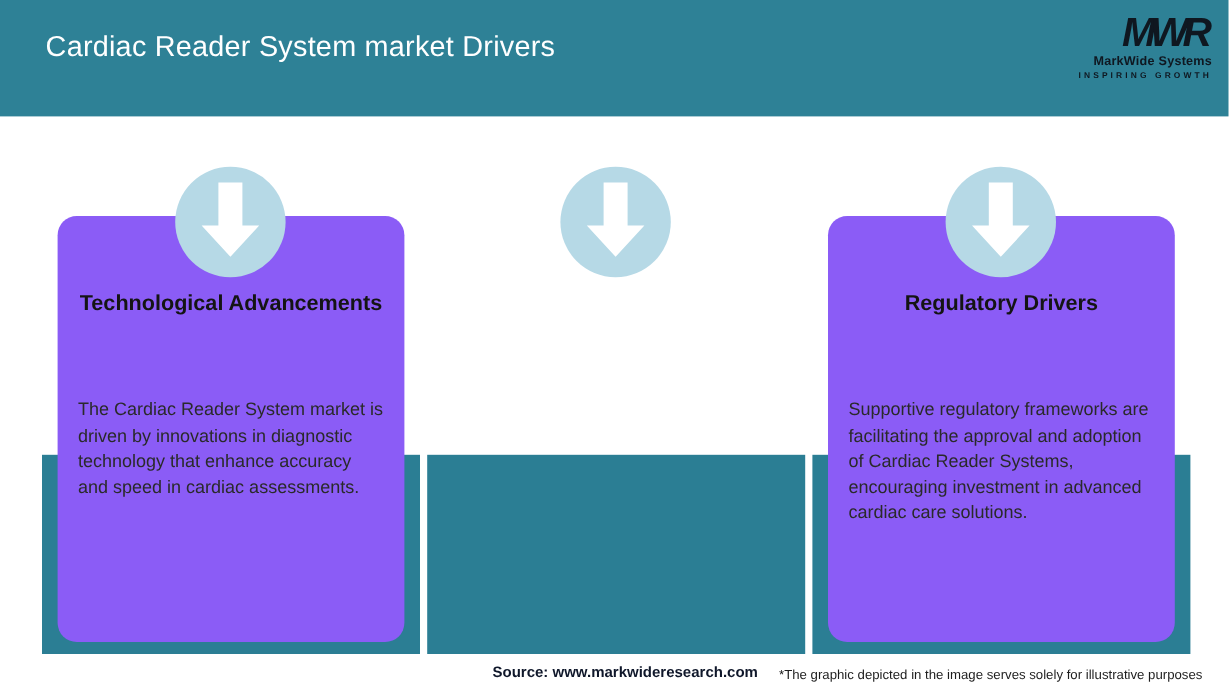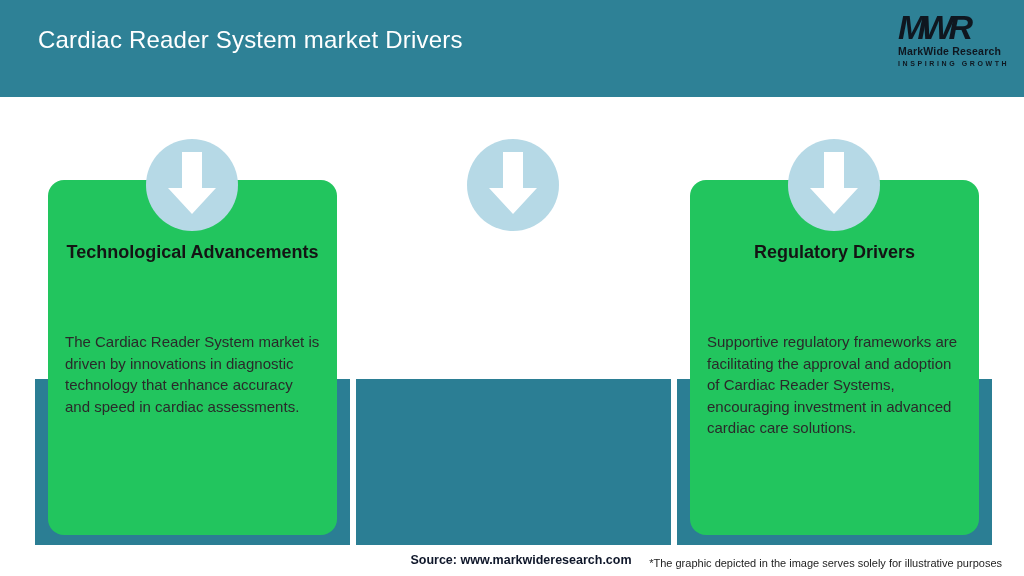--- a/index.html
+++ b/index.html
@@ -19,7 +19,7 @@
   }
   .logo {
     position:absolute; right:14px; top:10px; width:112px;
-    text-align:left; color:#0f1720; line-height:1;
+    text-align:right; color:#0f1720; line-height:1;
   }
   .logo-acronym {
     font-size:34px; font-weight:800; font-style:italic;

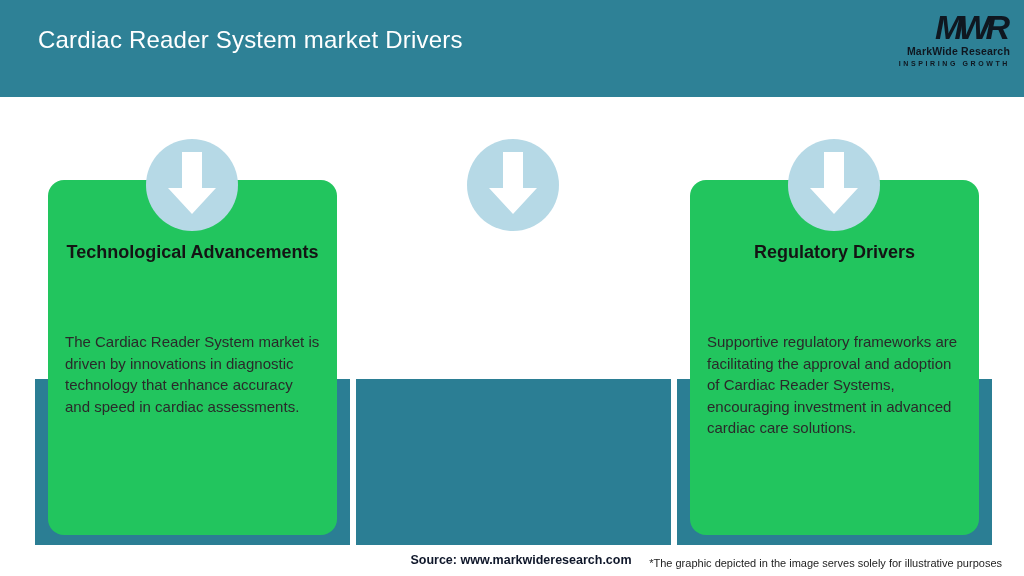--- a/index.html
+++ b/index.html
@@ -73,7 +73,7 @@
     <div class="header-title">Cardiac Reader System market Drivers</div>
     <div class="logo">
       <div class="logo-acronym">MWR</div>
-      <div class="logo-name">MarkWide Research</div>
+      <div class="logo-name">MarkWide Systems</div>
       <div class="logo-tagline">INSPIRING GROWTH</div>
     </div>
   </div>

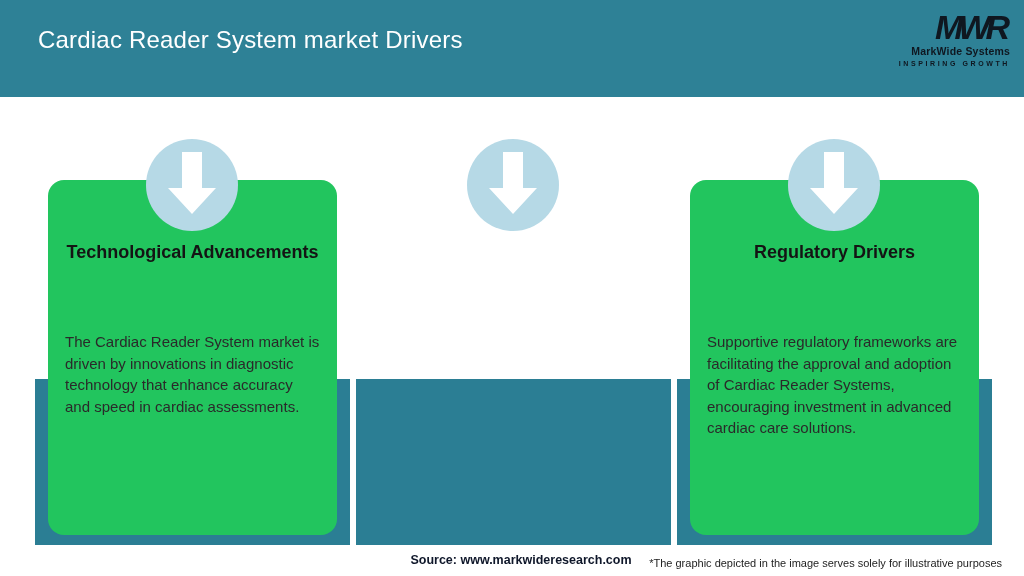--- a/index.html
+++ b/index.html
@@ -38,7 +38,7 @@
   }
   .card {
     position:absolute; left:13px; top:41px; width:289px; height:355px;
-    background:#22c55e; border-radius:16px;
+    background:#8b5cf6; border-radius:16px;
   }
   .card-title {
     margin:62px 8px 0; text-align:center;

